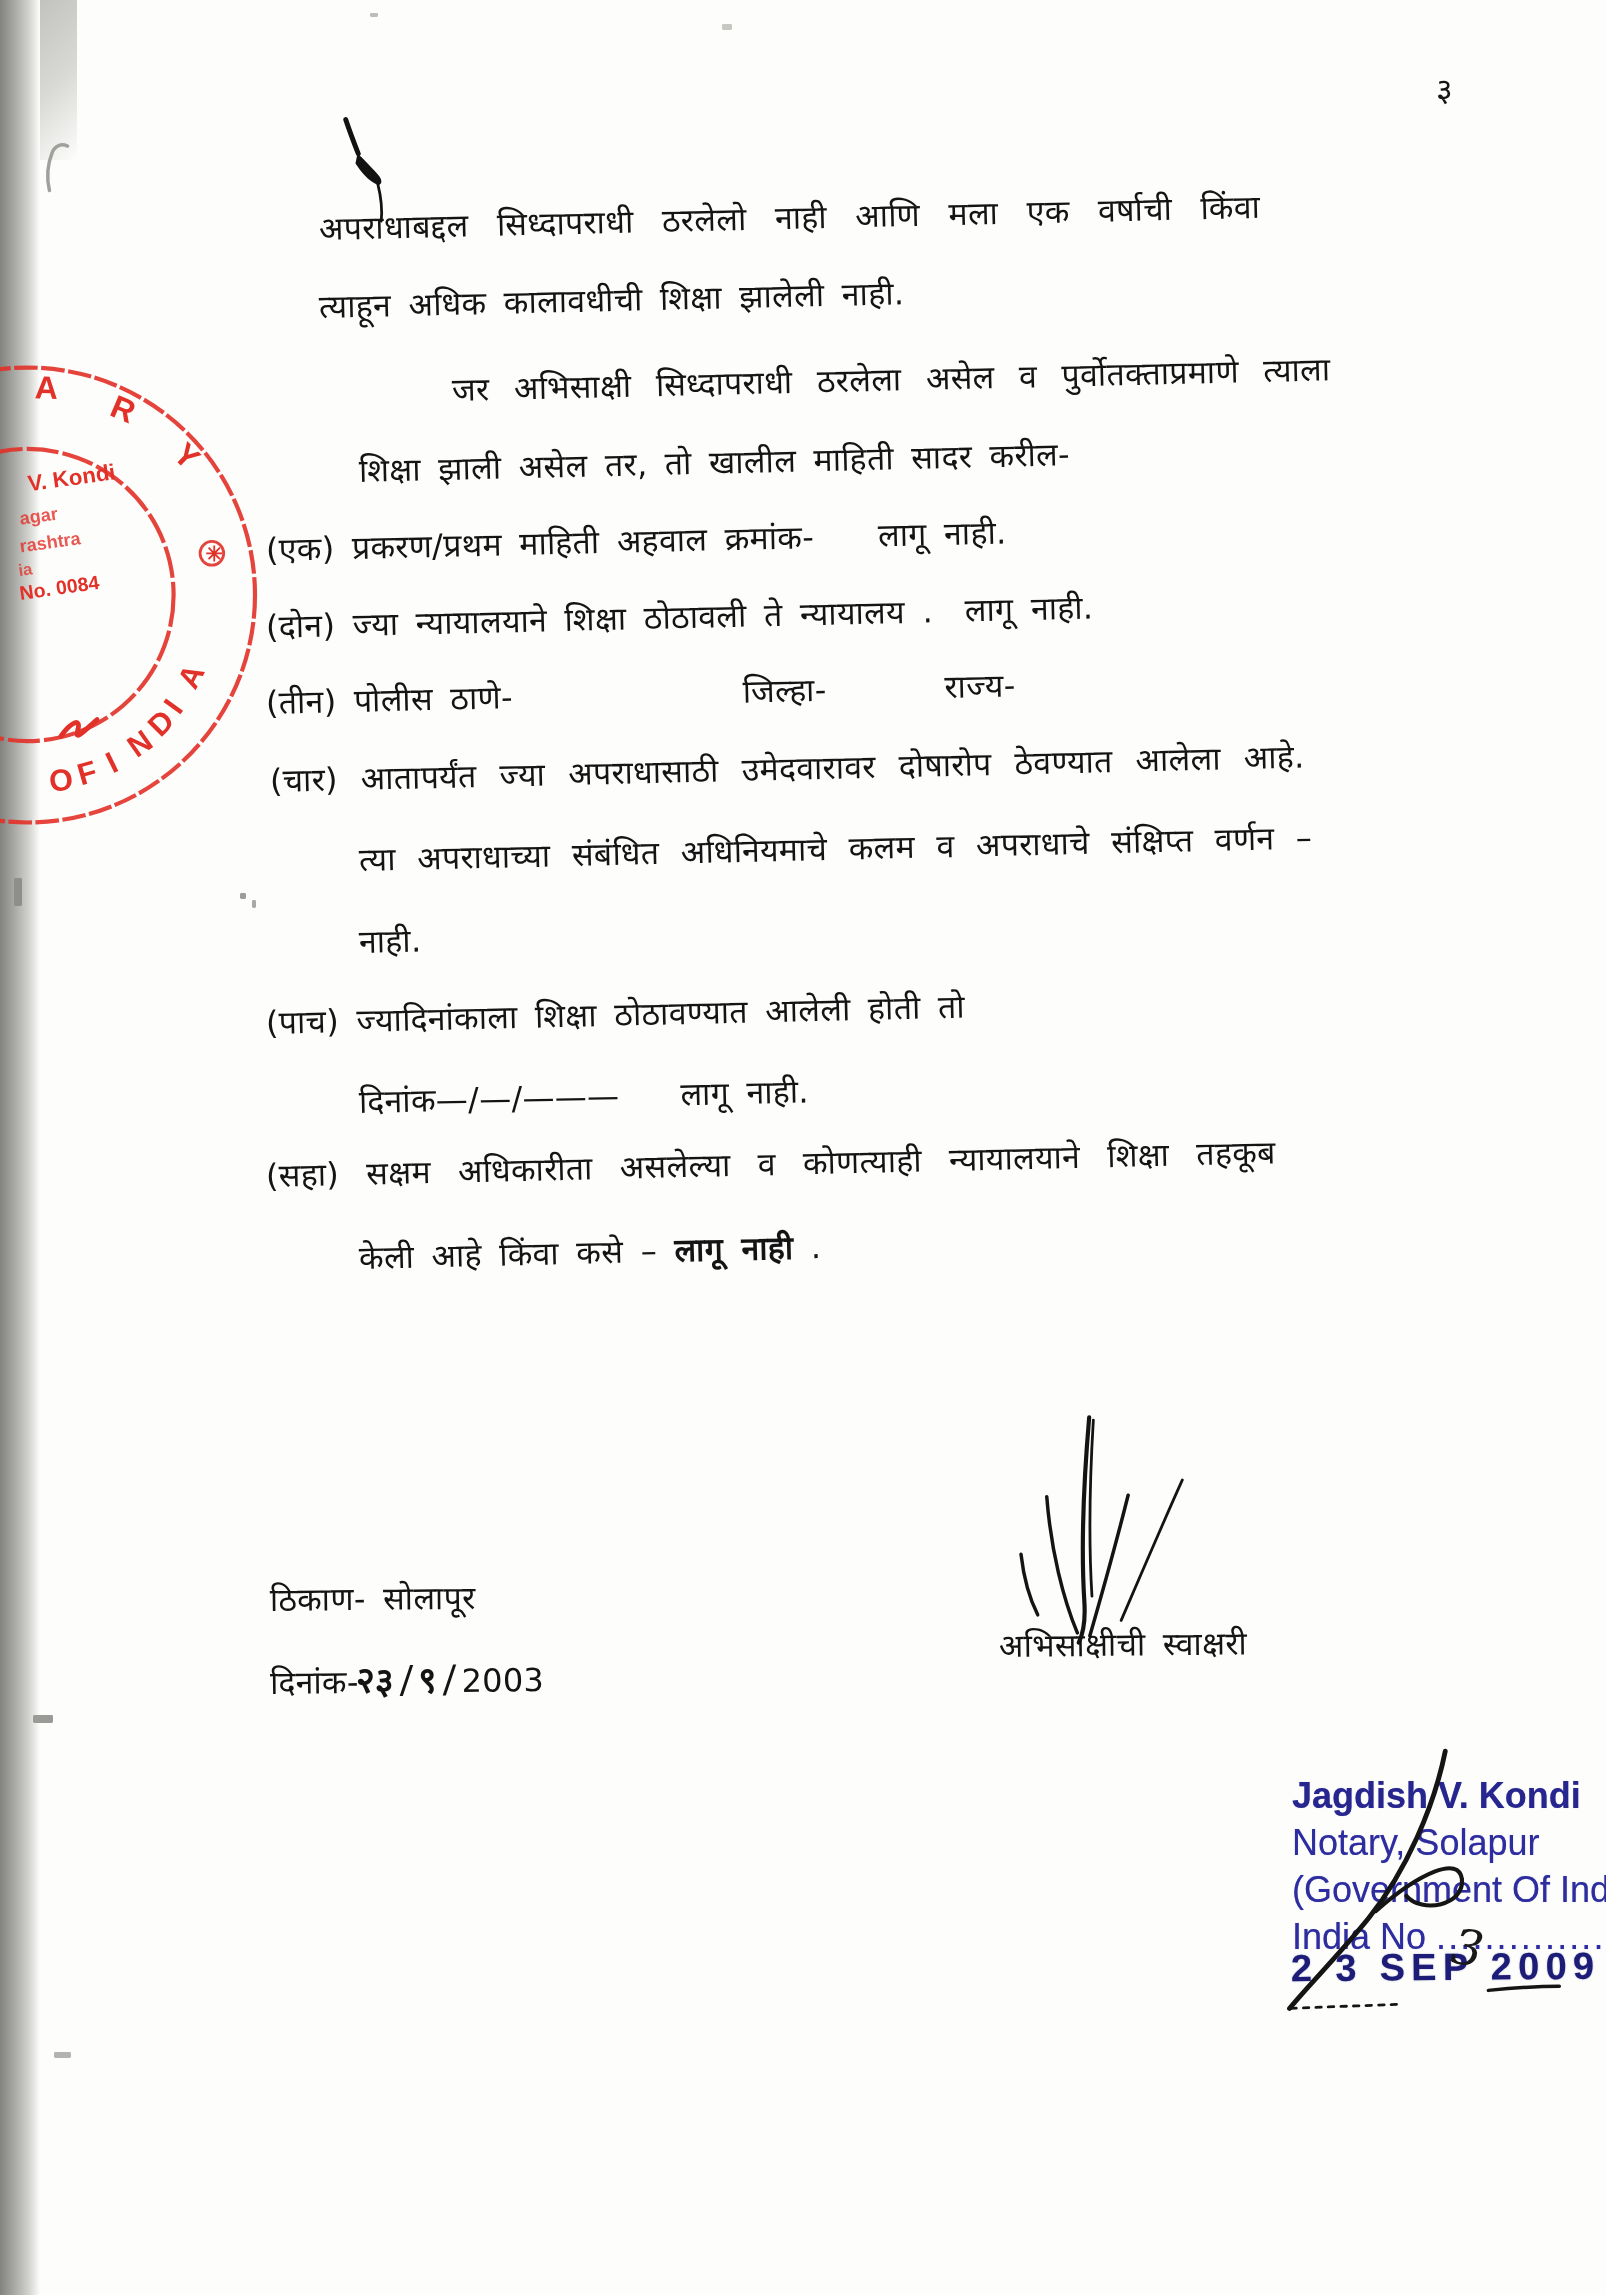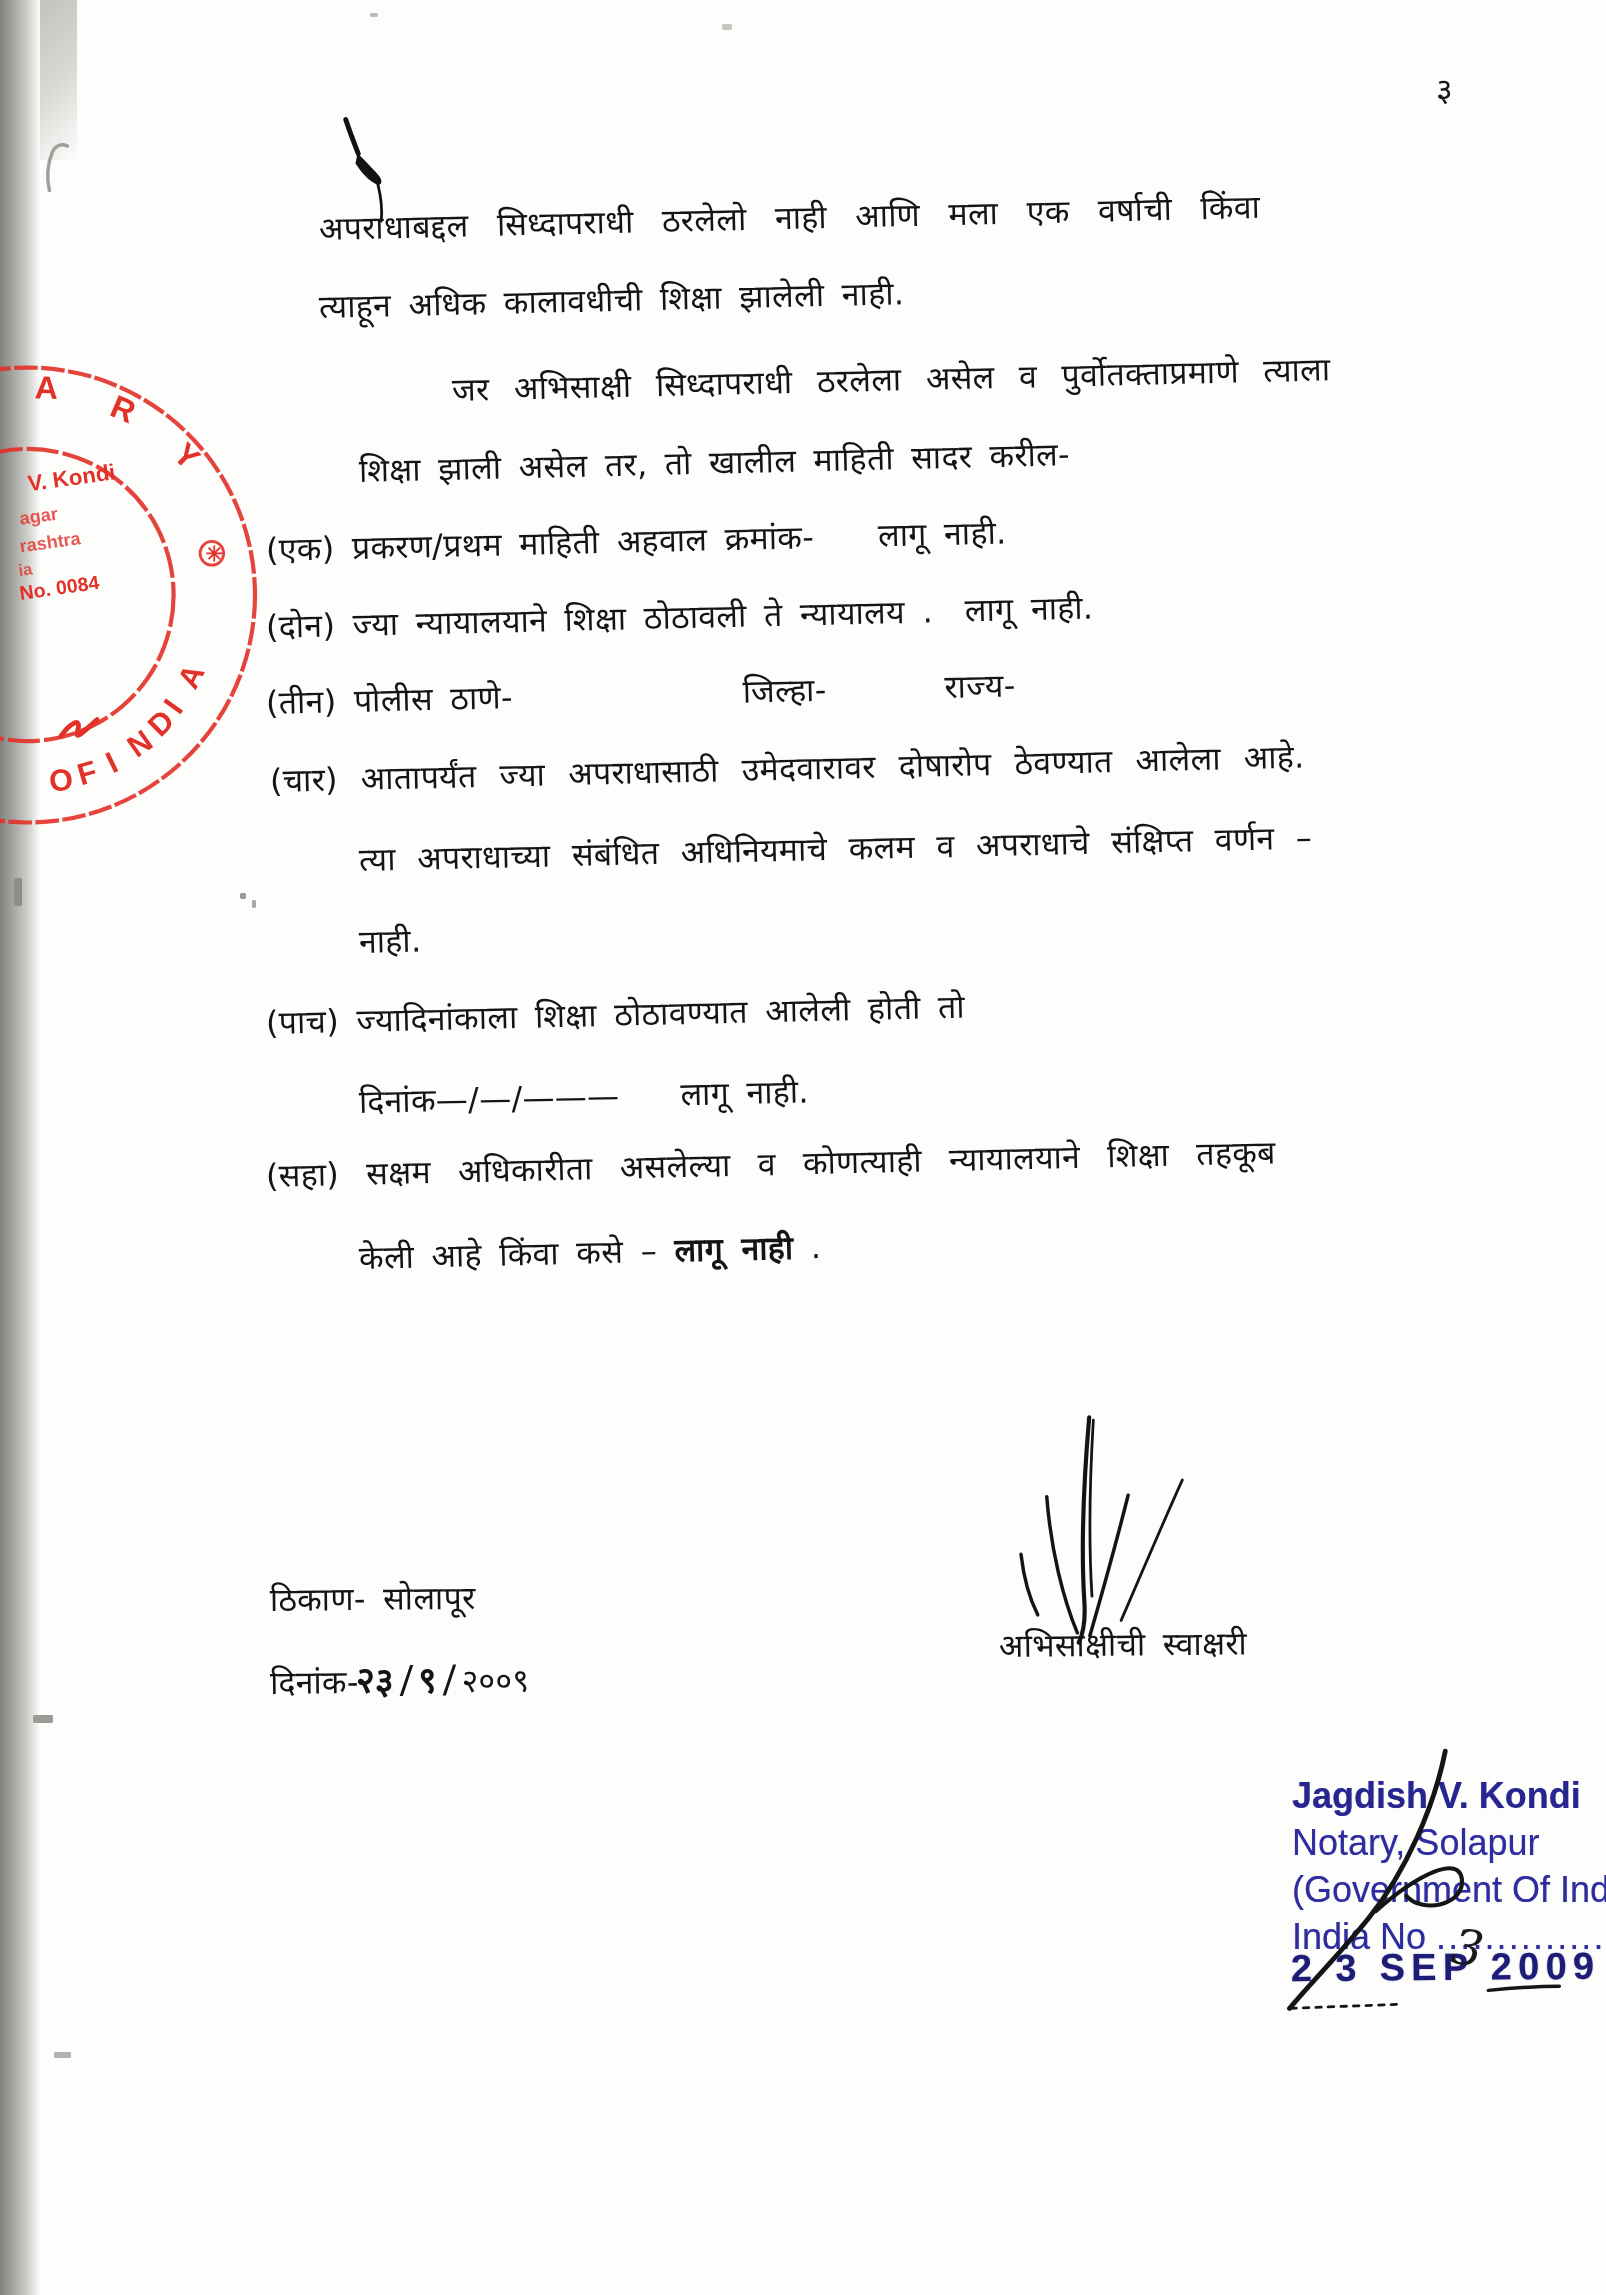--- a/index.html
+++ b/index.html
@@ -122,7 +122,7 @@
 
   <div class="line flat" style="left:270px;top:1580px;">ठिकाण- सोलापूर</div>
   <div class="line flat" style="left:270px;top:1658px;">
-    <span>दिनांक-</span><span class="hw-num" style="margin-left:-2.8px;">२३</span><span class="hw-slash" style="margin:0 5.6px;">/</span><span class="hw-num">९</span><span class="hw-slash" style="margin:0 5.6px;">/</span><span>२००९</span>
+    <span>दिनांक-</span><span class="hw-num" style="margin-left:-2.8px;">२३</span><span class="hw-slash" style="margin:0 5.6px;">/</span><span class="hw-num">९</span><span class="hw-slash" style="margin:0 5.6px;">/</span><span>2003</span>
   </div>
   <div class="line flat" style="left:999px;top:1626px;">अभिसाक्षीची स्वाक्षरी</div>
 

